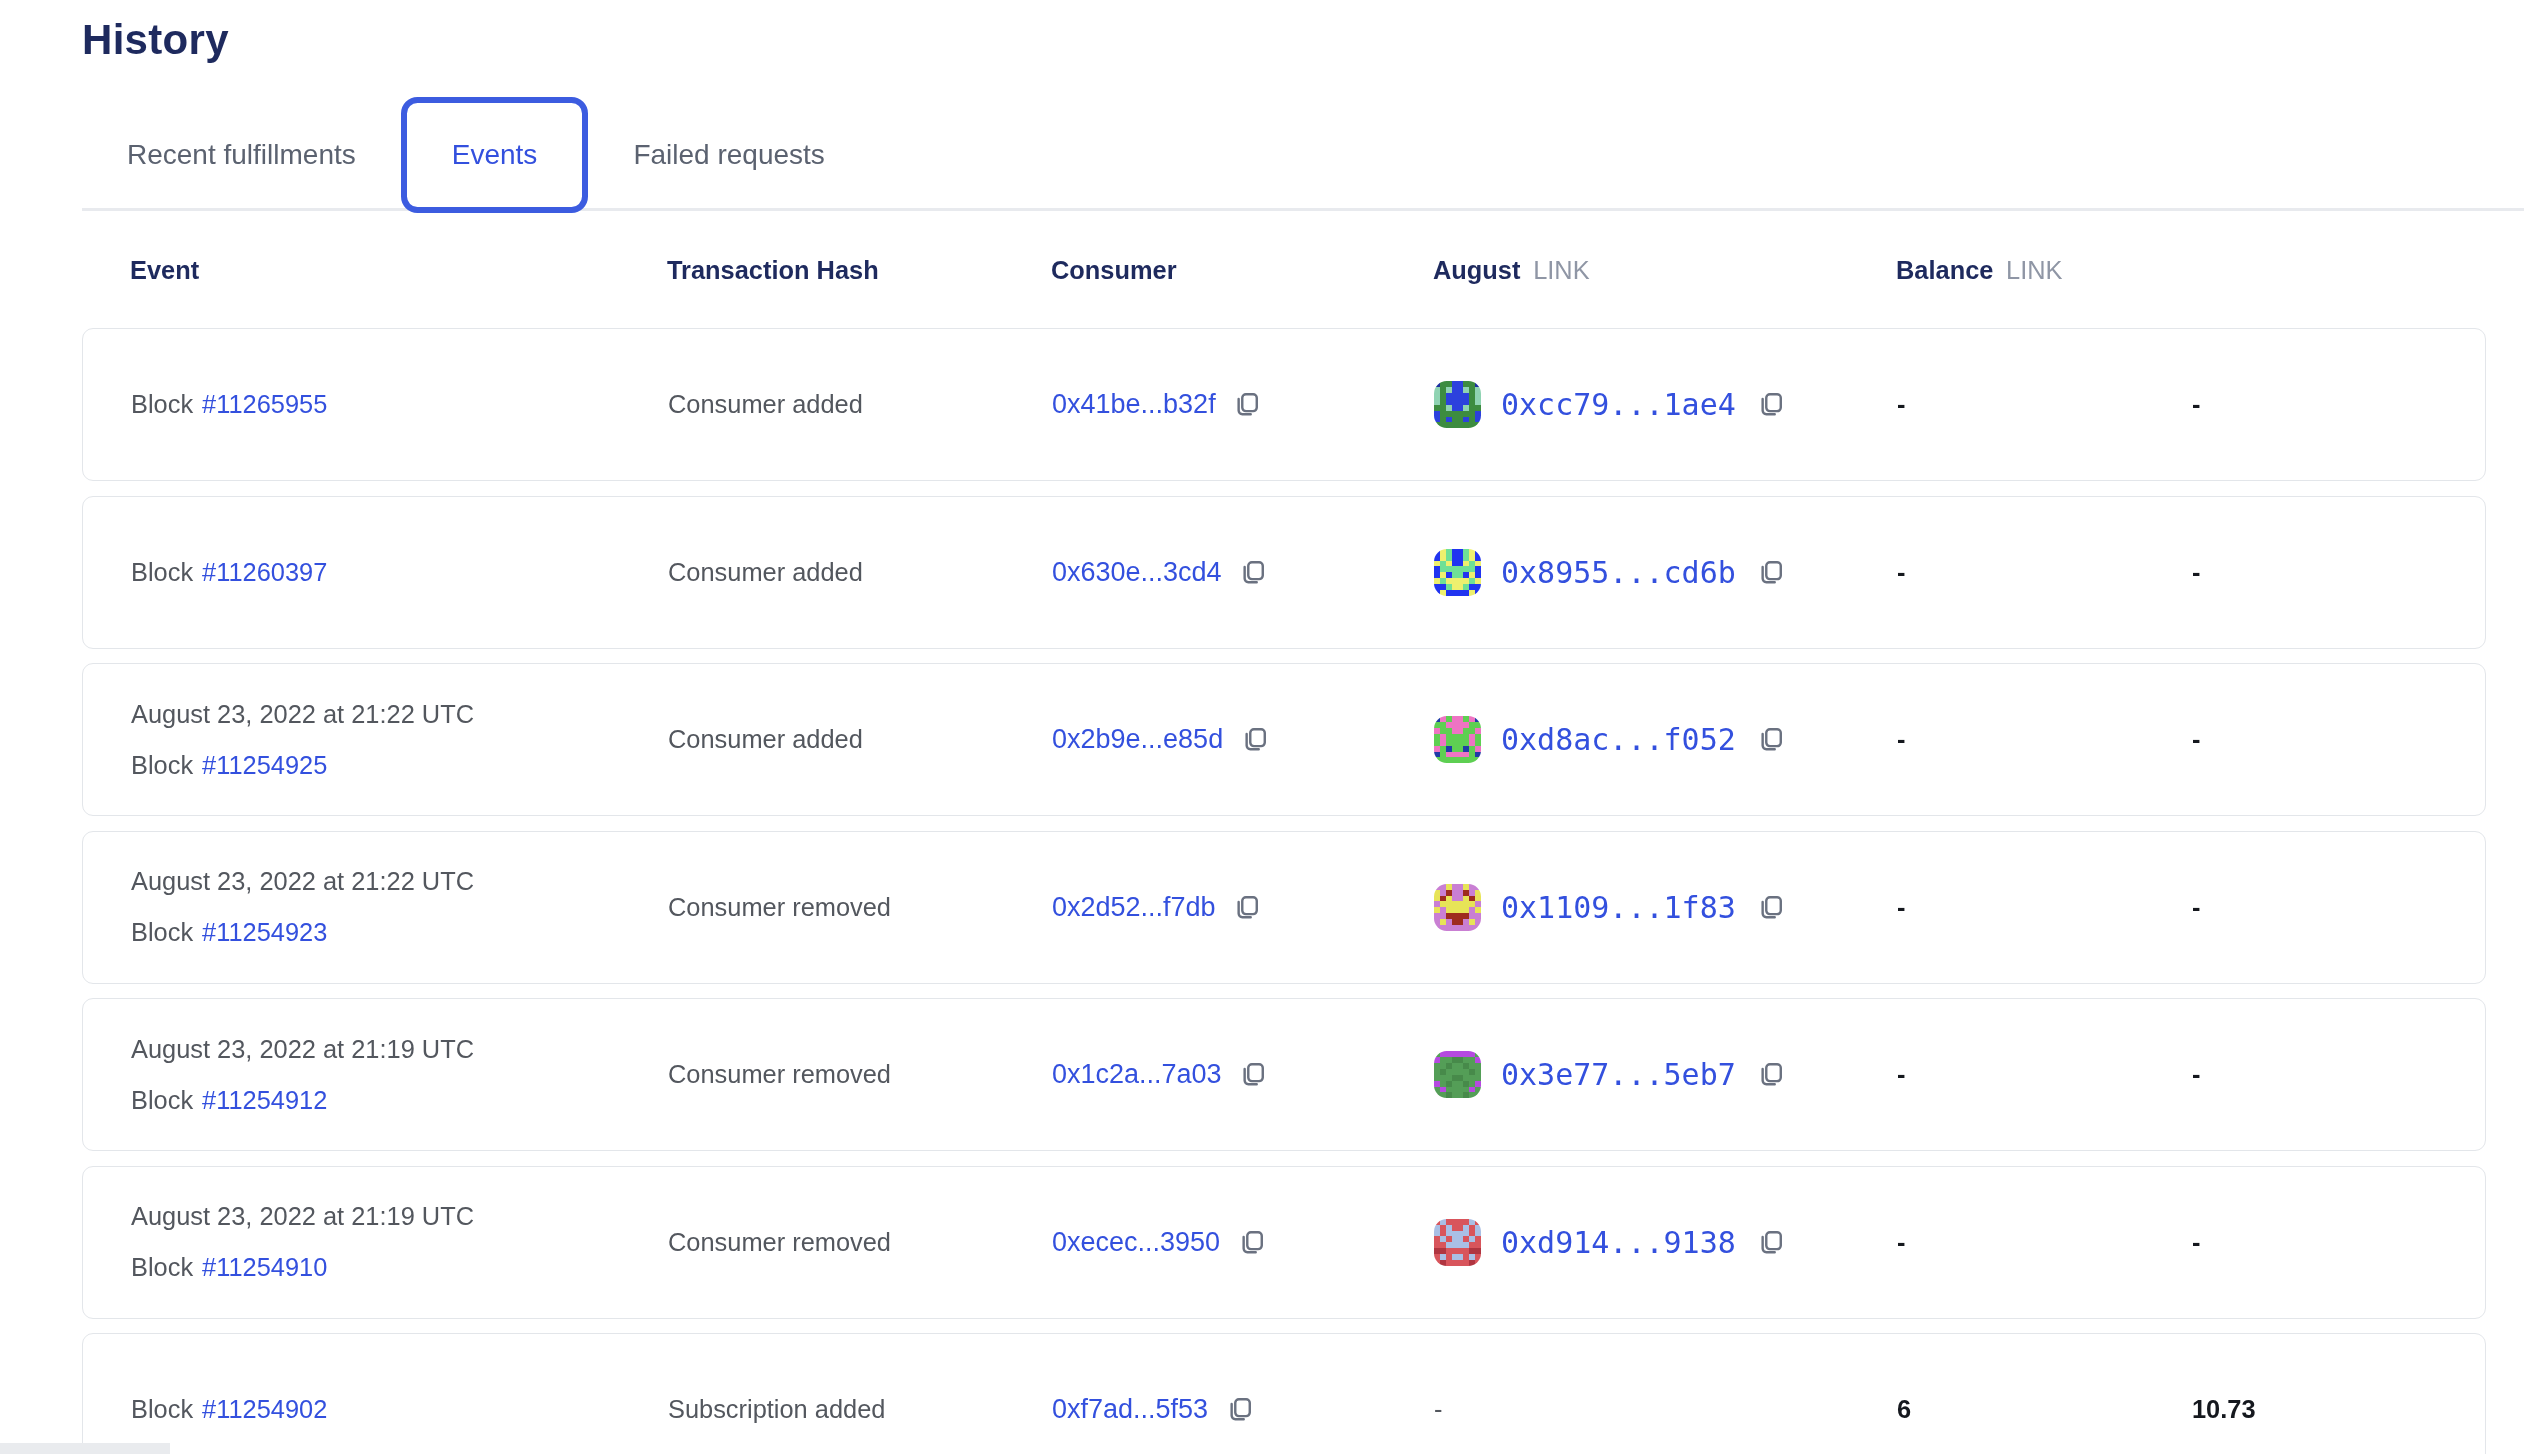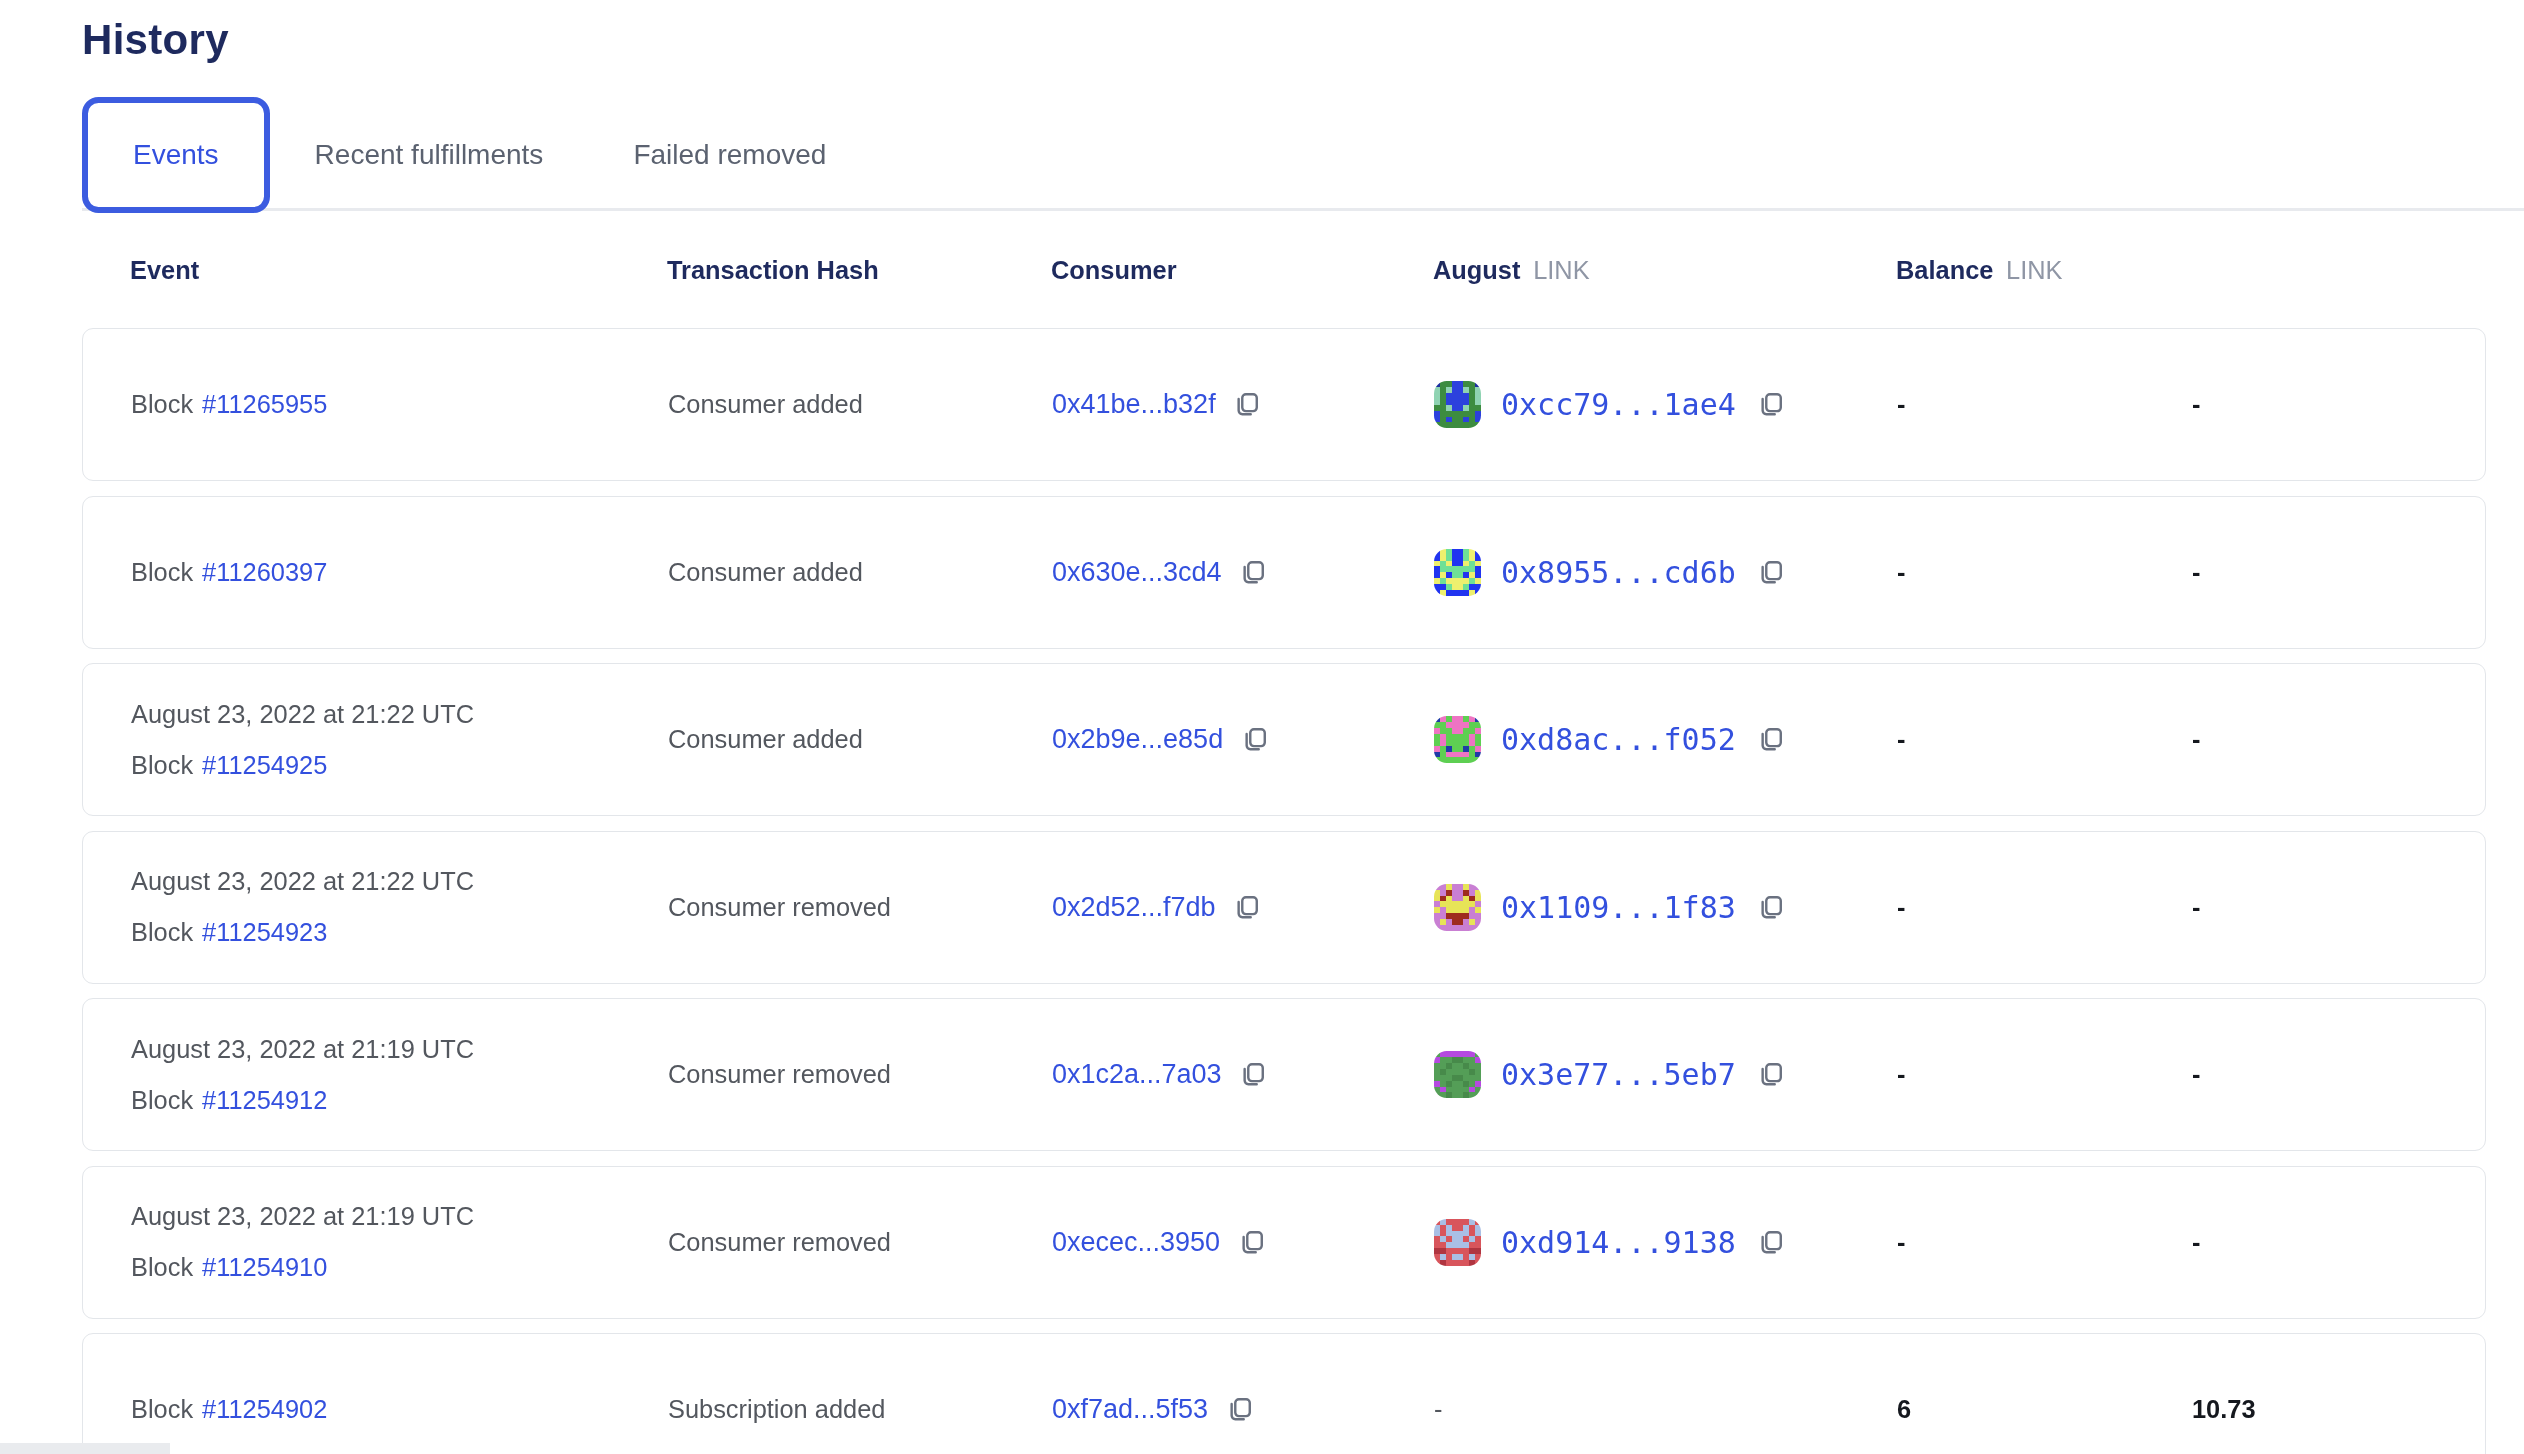--- a/index.html
+++ b/index.html
@@ -58,8 +58,8 @@
   <h1 class="title">History</h1>
 
   <div class="tabs">
+    <div class="tab">Recent fulfillments</div>
     <div class="tab active">Events</div>
-    <div class="tab">Recent fulfillments</div>
     <div class="tab">Failed removed</div>
     <div class="tabs-divider"></div>
   </div>

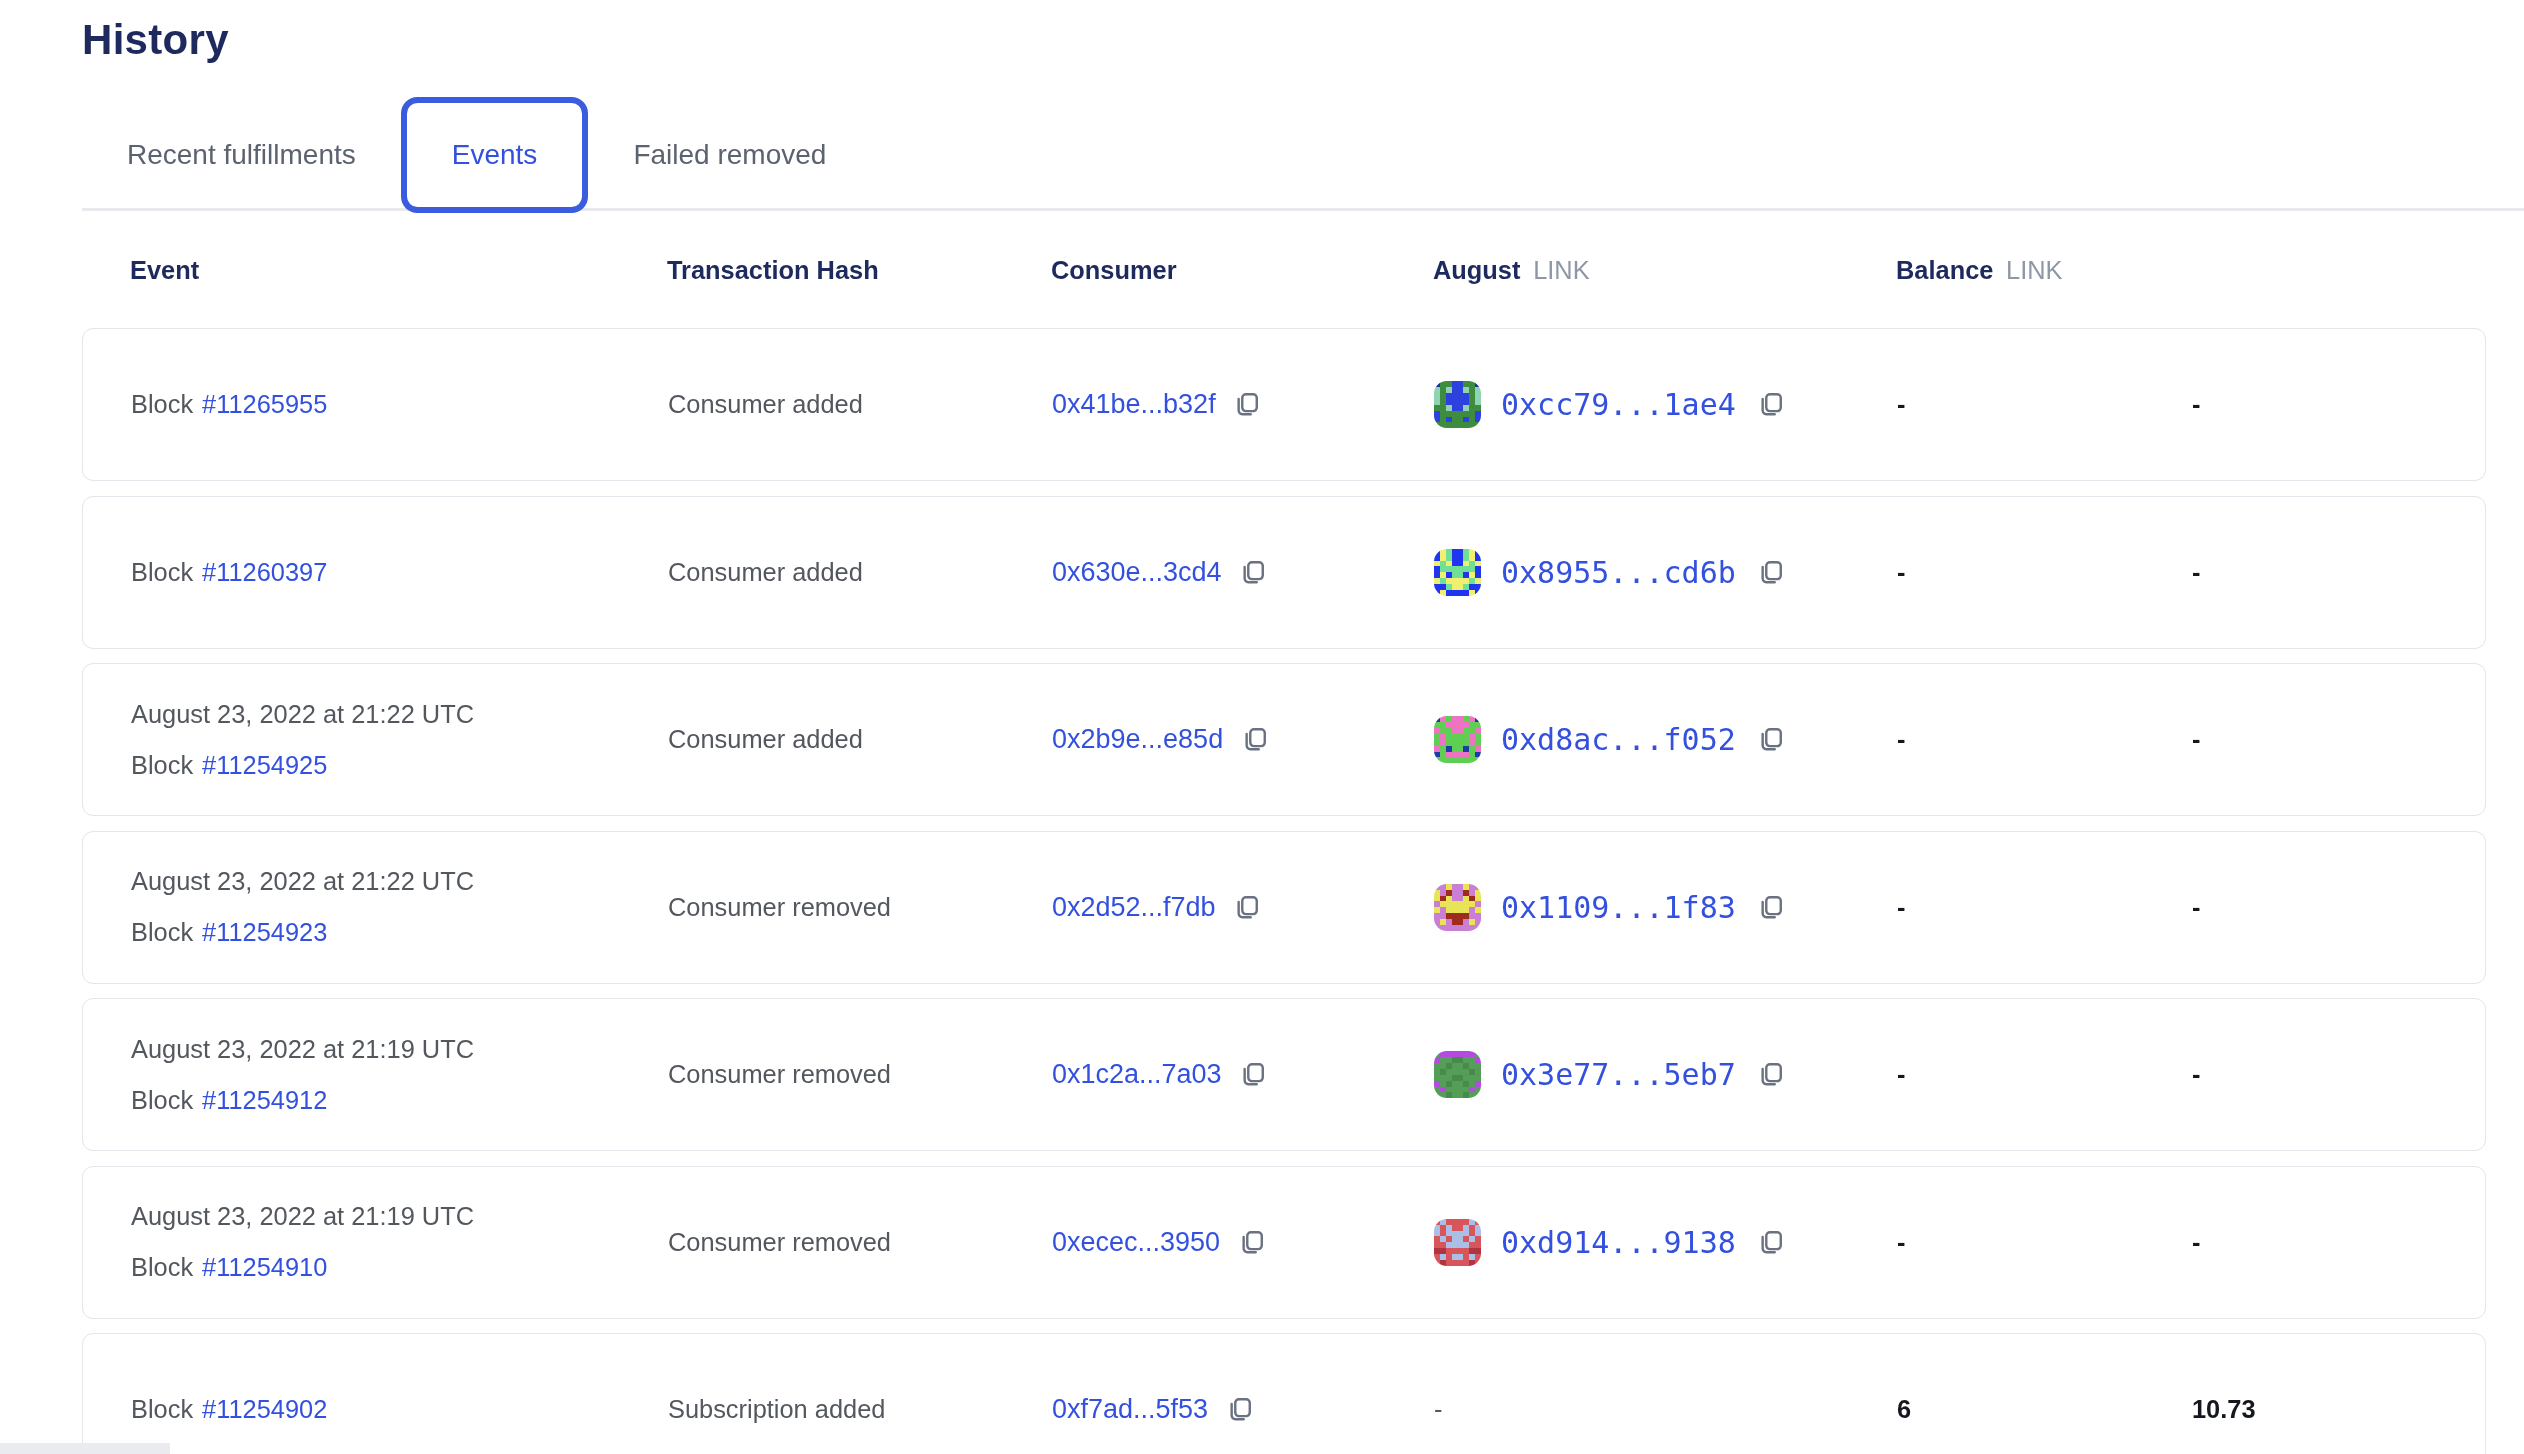--- a/index.html
+++ b/index.html
@@ -60,7 +60,7 @@
   <div class="tabs">
     <div class="tab">Recent fulfillments</div>
     <div class="tab active">Events</div>
-    <div class="tab">Failed removed</div>
+    <div class="tab">Failed requests</div>
     <div class="tabs-divider"></div>
   </div>
 

